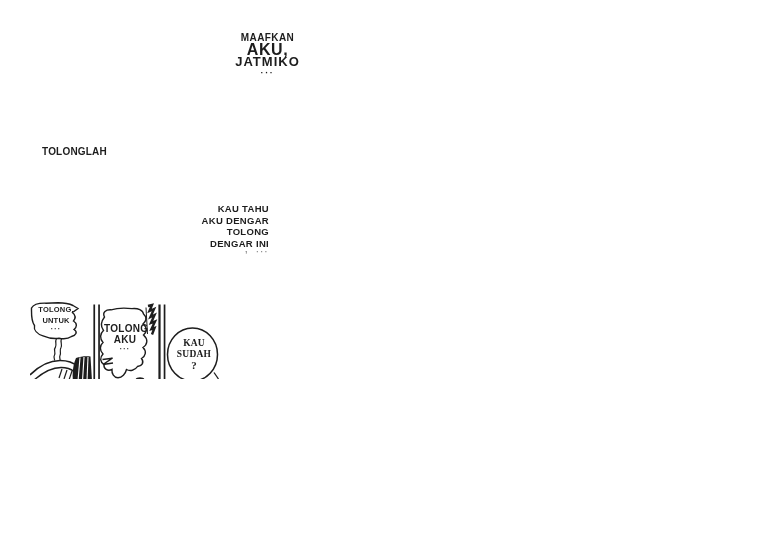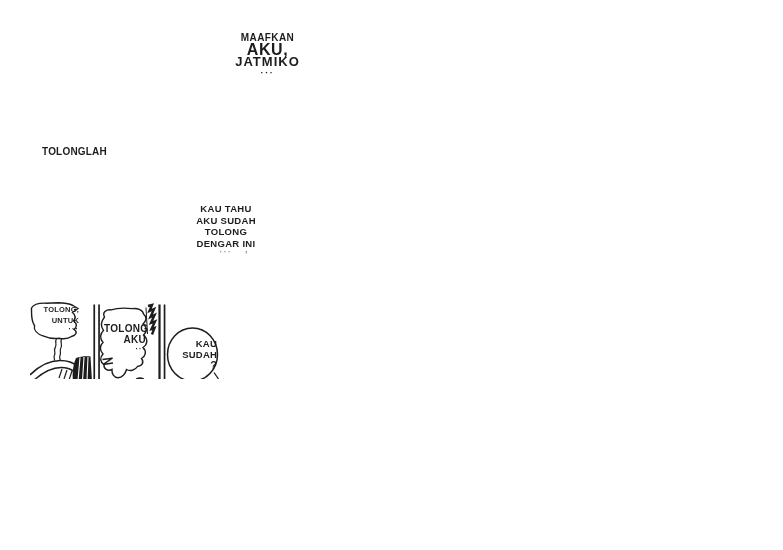--- a/index.html
+++ b/index.html
@@ -17,7 +17,7 @@
   
   #dlg-tolonglah{position:absolute;left:42px;top:146px;font-size:10px;letter-spacing:.2px;}
   
-  #dlg-mid{position:absolute;left:183px;top:203px;width:86px;text-align:center;}
+  #dlg-mid{position:absolute;left:183px;top:203px;width:86px;text-align:right;}
   #dlg-mid .m{font-size:9.5px;line-height:11.6px;letter-spacing:.3px;}
   #dlg-mid .m5{font-size:8px;line-height:6px;letter-spacing:1.6px;color:#8d8d8d;}
   #dlg-mid .frag{position:absolute;left:62px;top:46px;font-size:9px;color:#8d8d8d;}

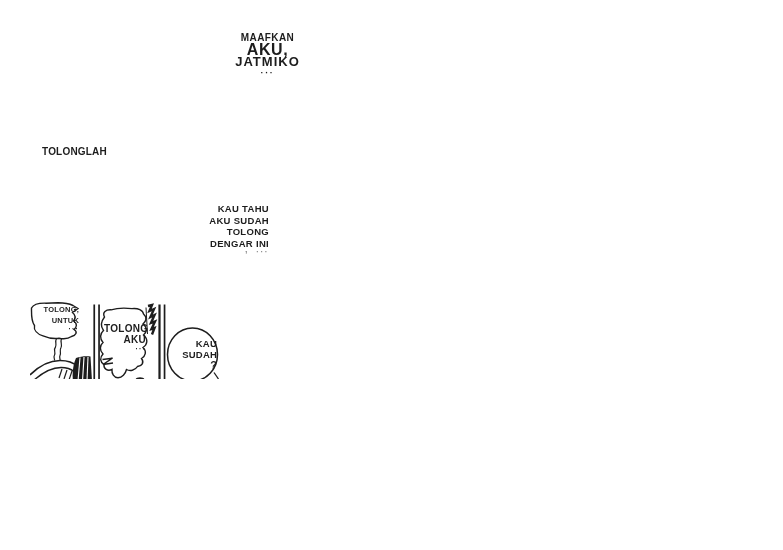--- a/index.html
+++ b/index.html
@@ -51,7 +51,7 @@
 
   <div id="dlg-mid" class="comic-text">
     <div class="m">KAU TAHU</div>
-    <div class="m">AKU SUDAH</div>
+    <div class="m">AKU DENGAR</div>
     <div class="m">TOLONG</div>
     <div class="m">DENGAR INI</div>
     <div class="m5">···</div>

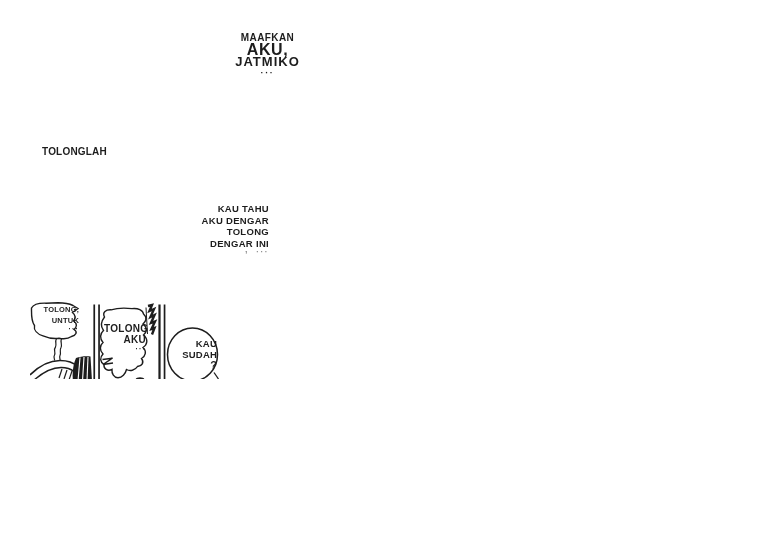--- a/index.html
+++ b/index.html
@@ -24,7 +24,7 @@
   
   #strip{position:absolute;left:30px;top:302px;width:190px;height:77px;overflow:hidden;}
   #strip svg{position:absolute;left:0;top:0;}
-  .bubble-text{position:absolute;text-align:right;}
+  .bubble-text{position:absolute;text-align:center;}
   #bt-left{left:3px;top:3px;width:46px;}
   #bt-left .b1{font-size:7.5px;line-height:10.5px;letter-spacing:.2px;}
   #bt-left .b3{font-size:7px;line-height:6px;letter-spacing:1.2px;}

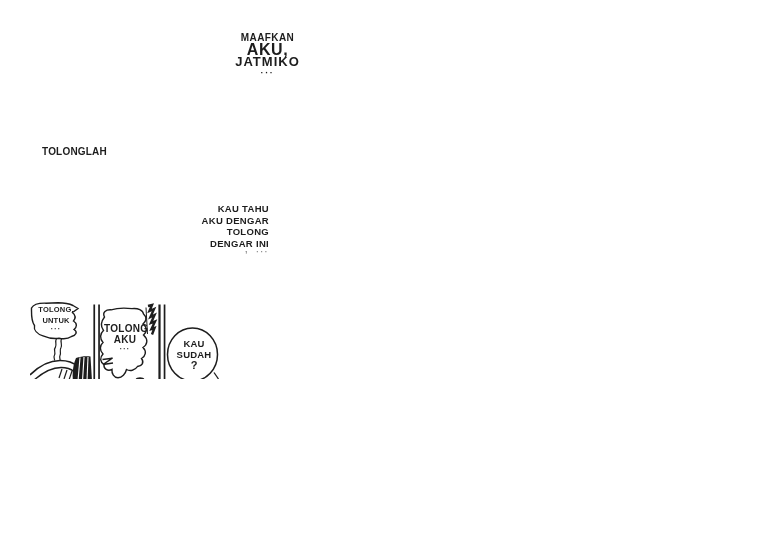--- a/index.html
+++ b/index.html
@@ -31,7 +31,7 @@
   #bt-mid{left:74px;top:21px;width:42px;}
   #bt-mid .b1{font-size:10px;line-height:11px;letter-spacing:.3px;}
   #bt-mid .b3{font-size:7px;line-height:7px;letter-spacing:1.2px;}
-  #bt-right{left:141px;top:36px;width:46px;}
+  #bt-right{left:141px;top:36px;width:46px;font-family:Liberation Serif, serif;}
   #bt-right .b1{font-size:9.5px;line-height:11px;letter-spacing:.2px;}
   #bt-right .bq{font-size:11px;line-height:11px;}
 </style>

